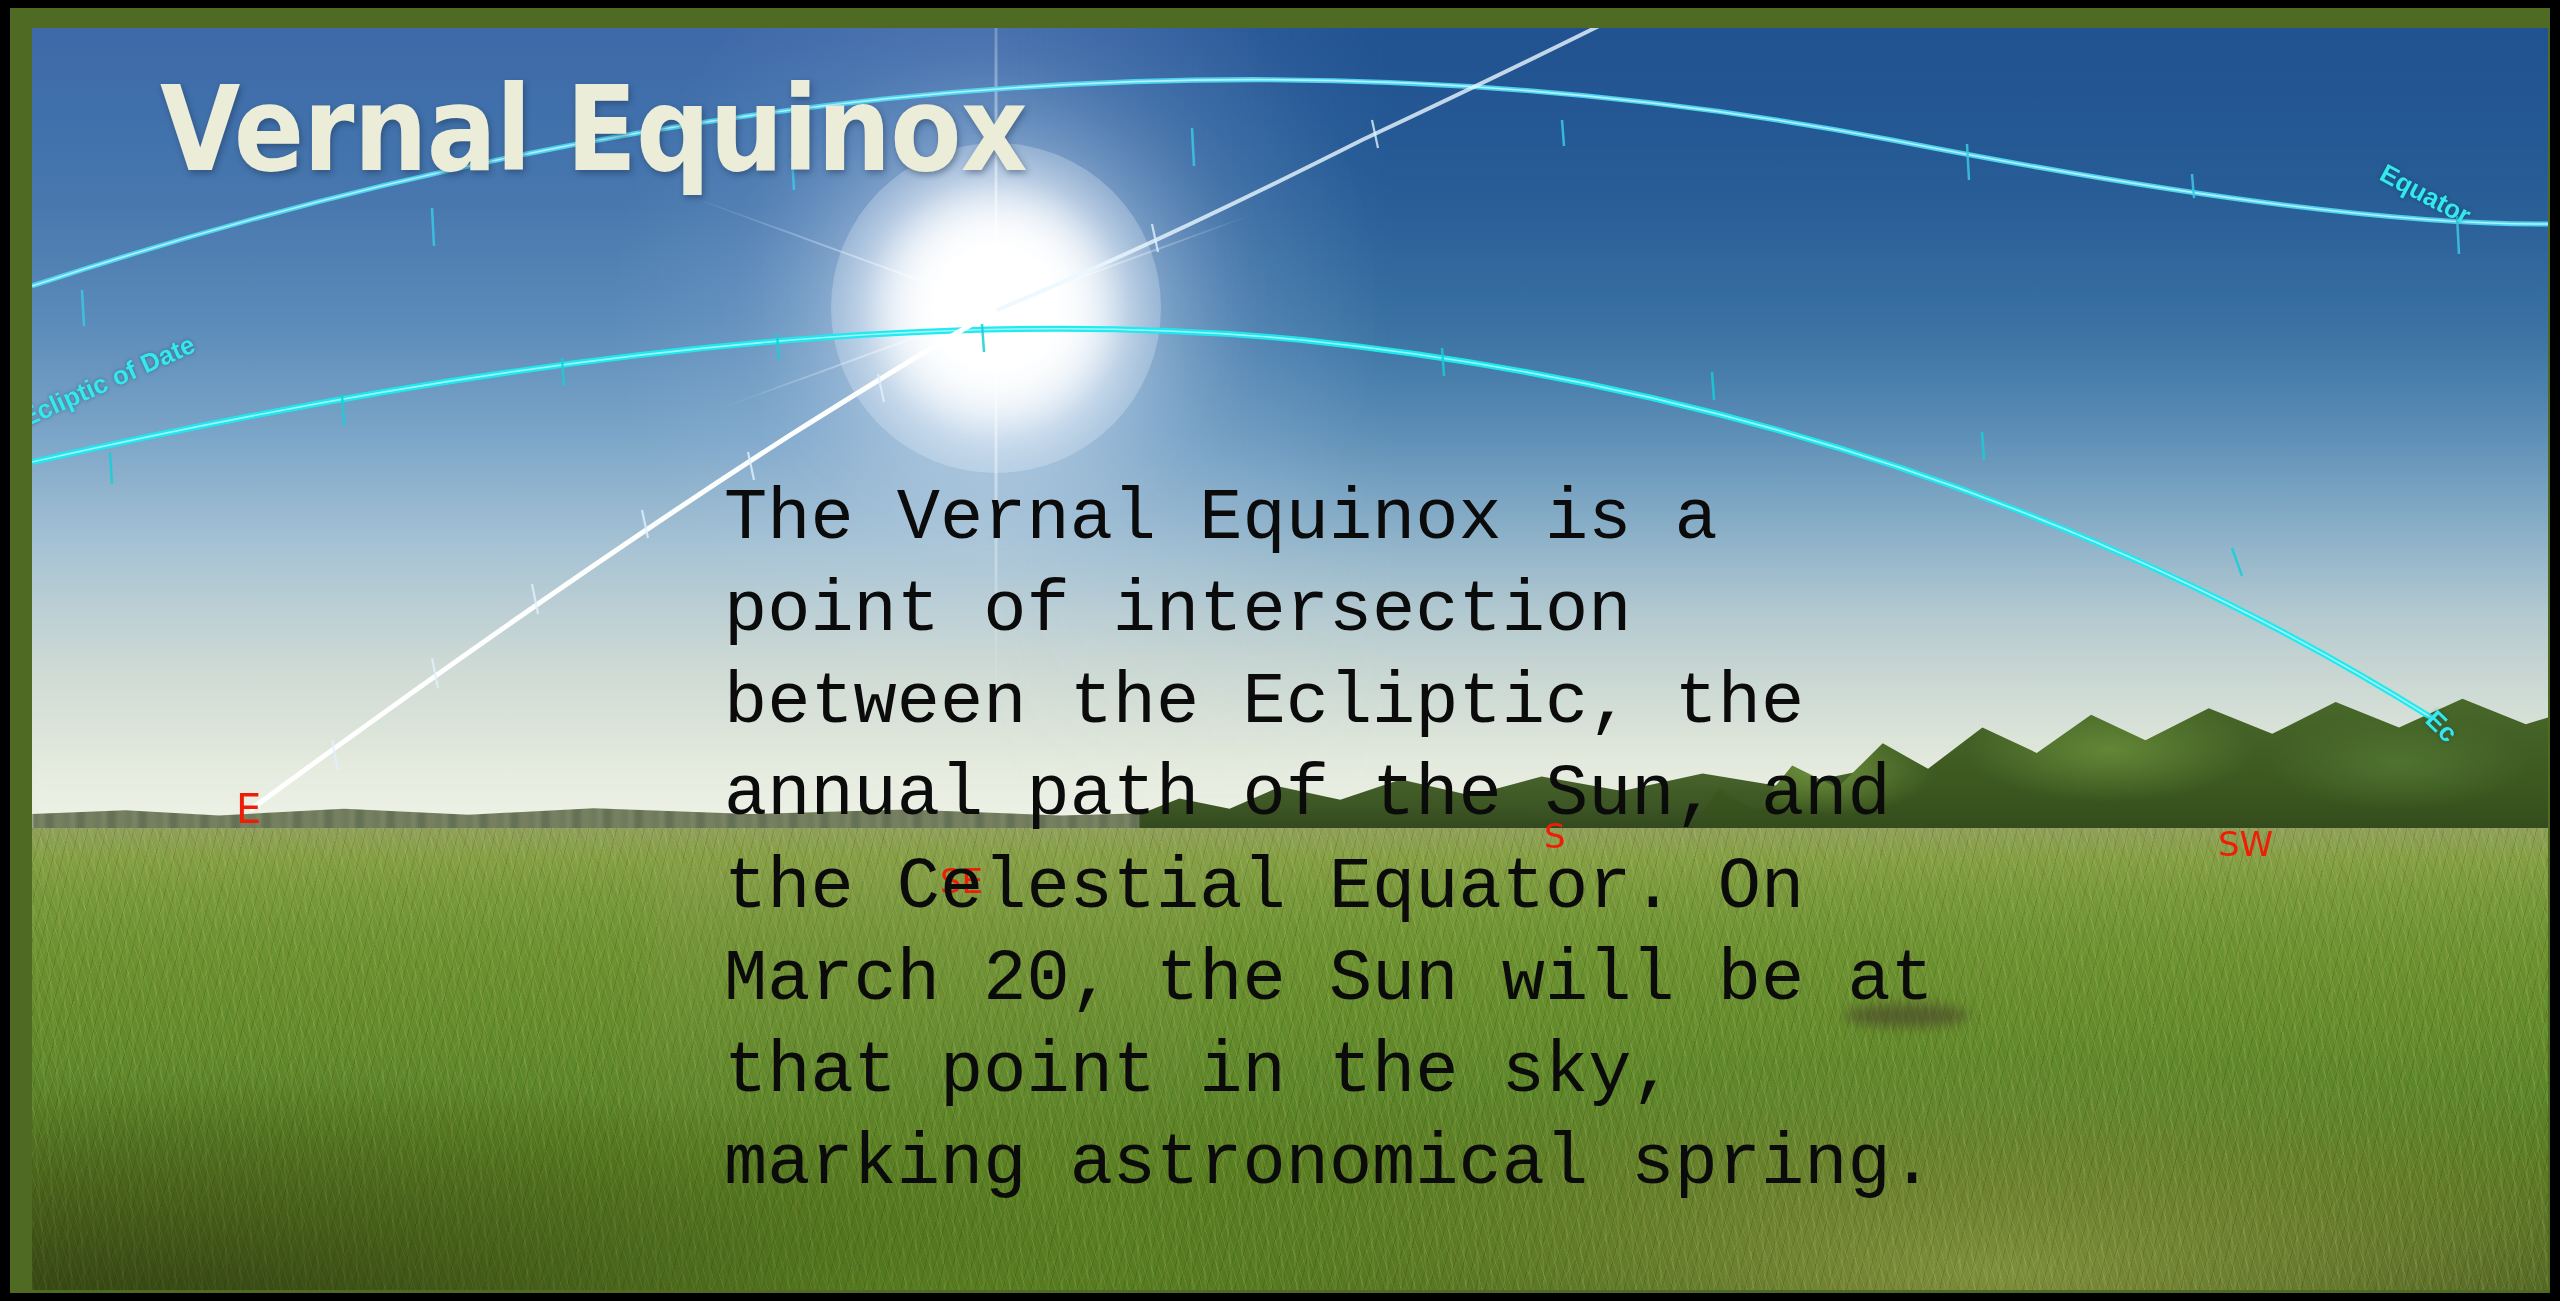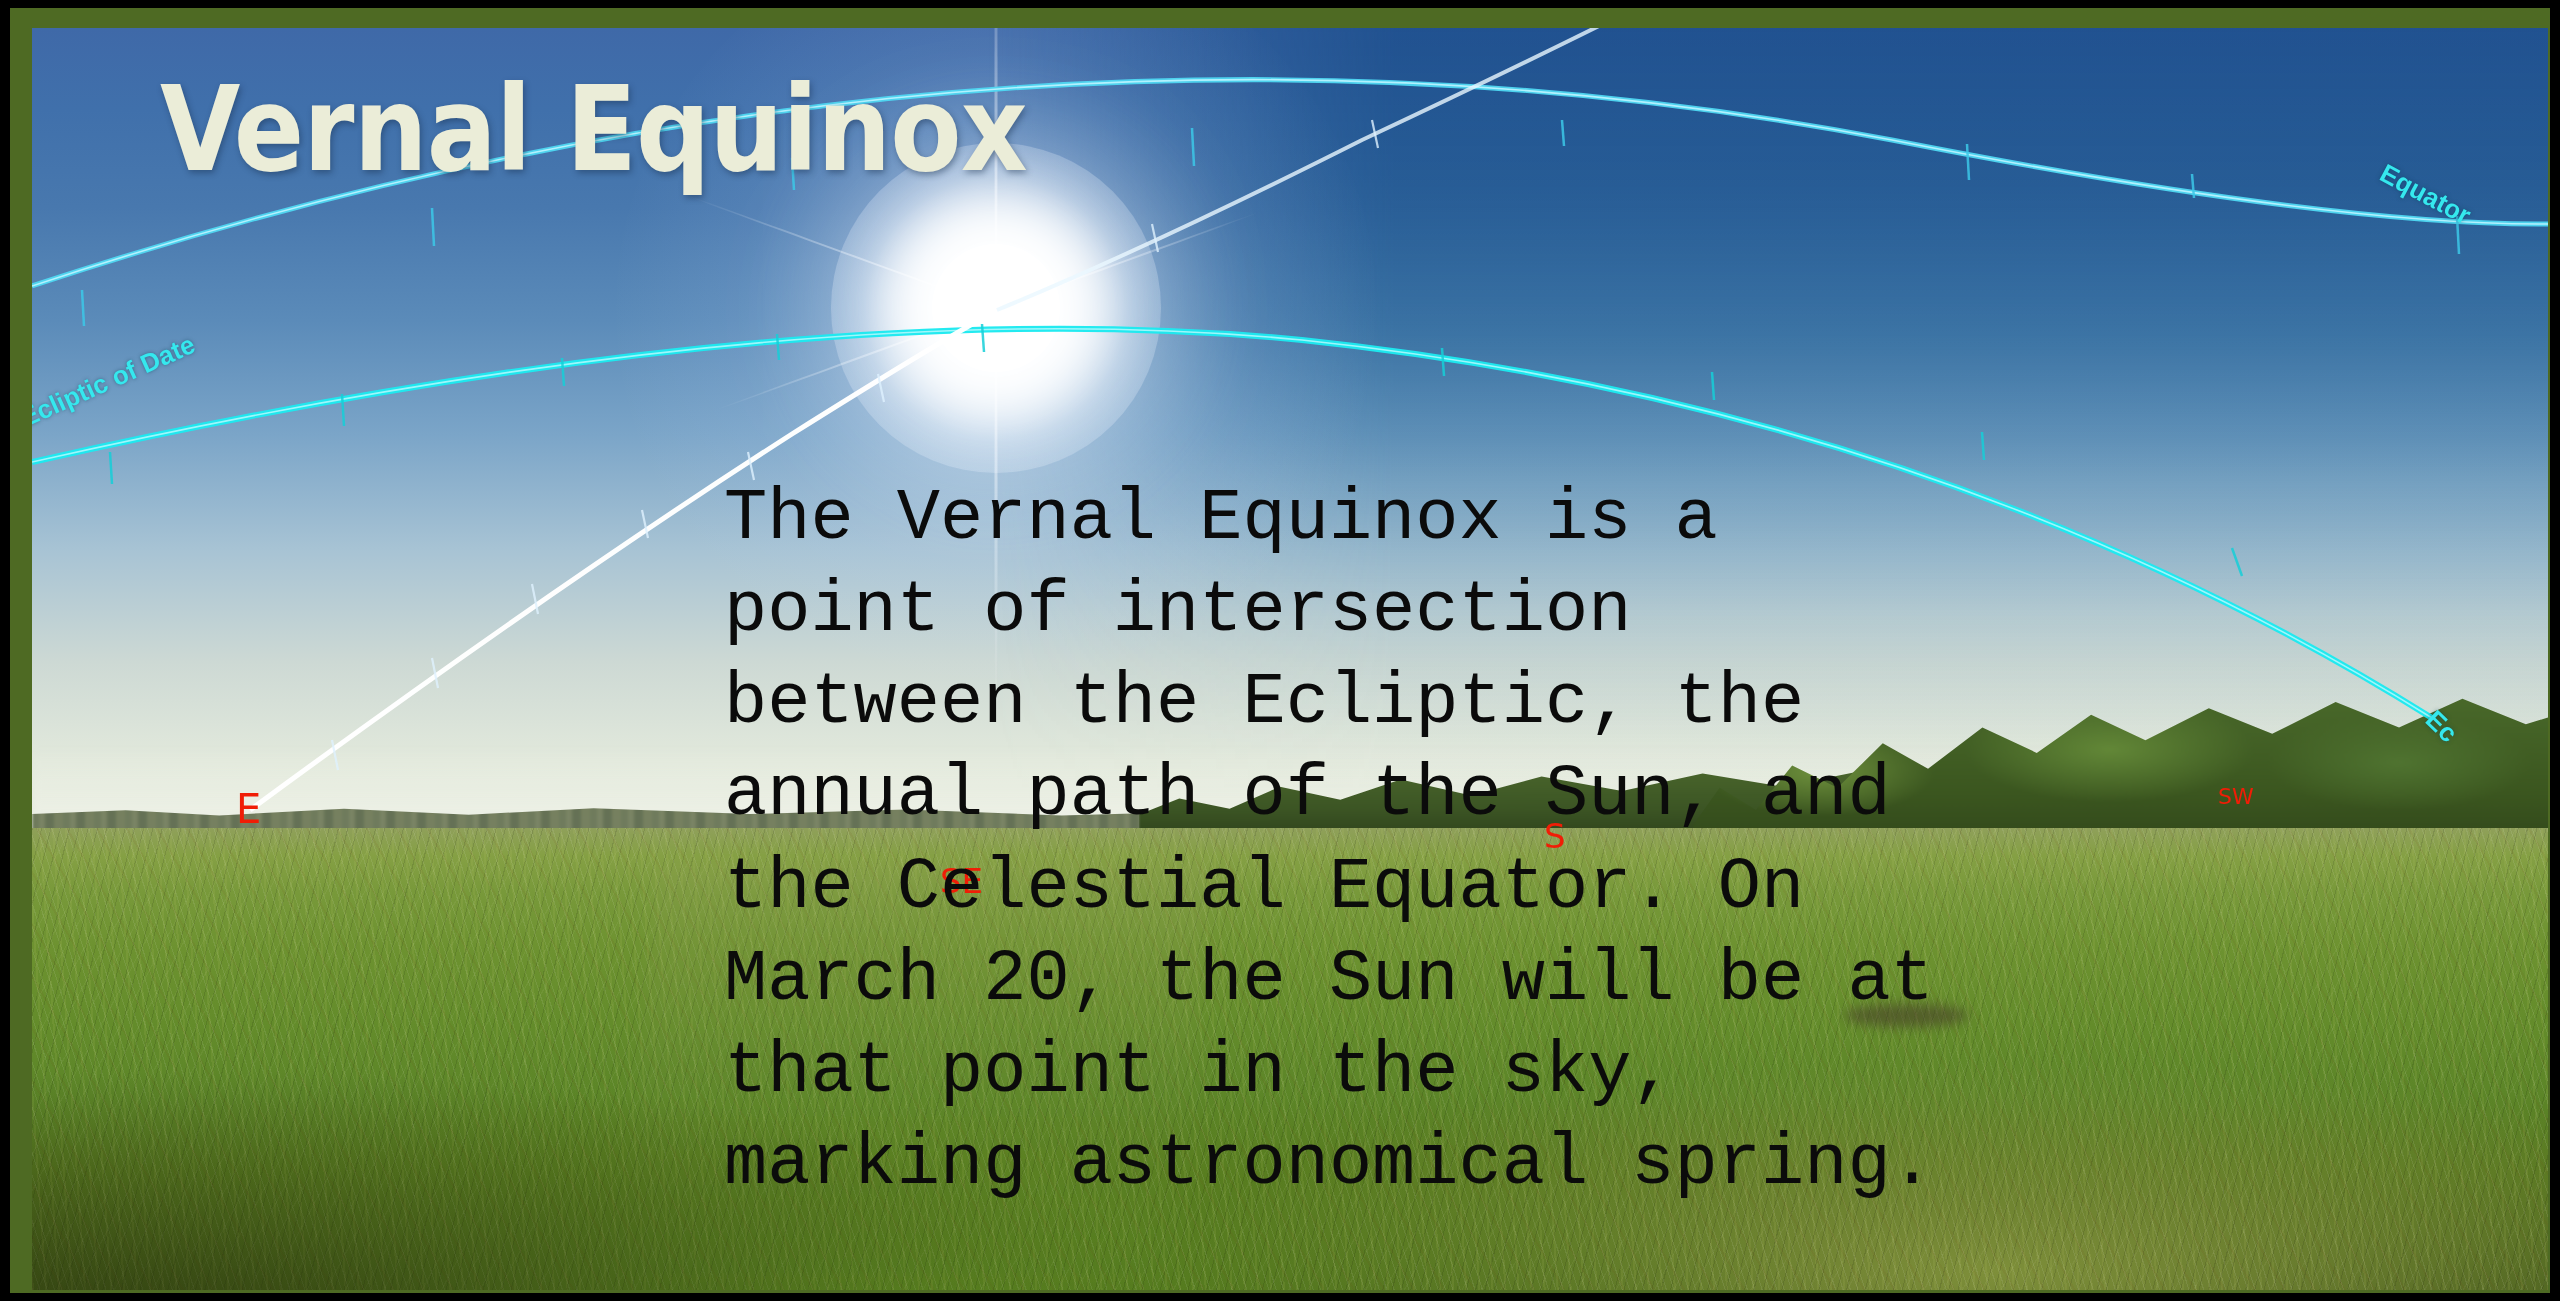--- a/index.html
+++ b/index.html
@@ -230,7 +230,7 @@
       <div class="lbl lbl-dir" style="left:204px; top:758px;">E</div>
       <div class="lbl lbl-dir" style="left:908px; top:786px; font-size:34px;margin-top:47px;">SE</div>
       <div class="lbl lbl-dir" style="left:1512px; top:788px; font-size:34px;">S</div>
-      <div class="lbl lbl-dir" style="left:2186px; top:756px; font-size:22px;">SW</div>
+      <div class="lbl lbl-dir" style="left:2186px; top:796px; font-size:34px;">SW</div>
 
       <h1 id="title">Vernal Equinox</h1>
       <p id="body-text">The Vernal Equinox is a point of intersection between the Ecliptic, the annual path of the Sun, and  the Celestial Equator. On March 20, the Sun will be at that point in the sky, marking astronomical spring.</p>

